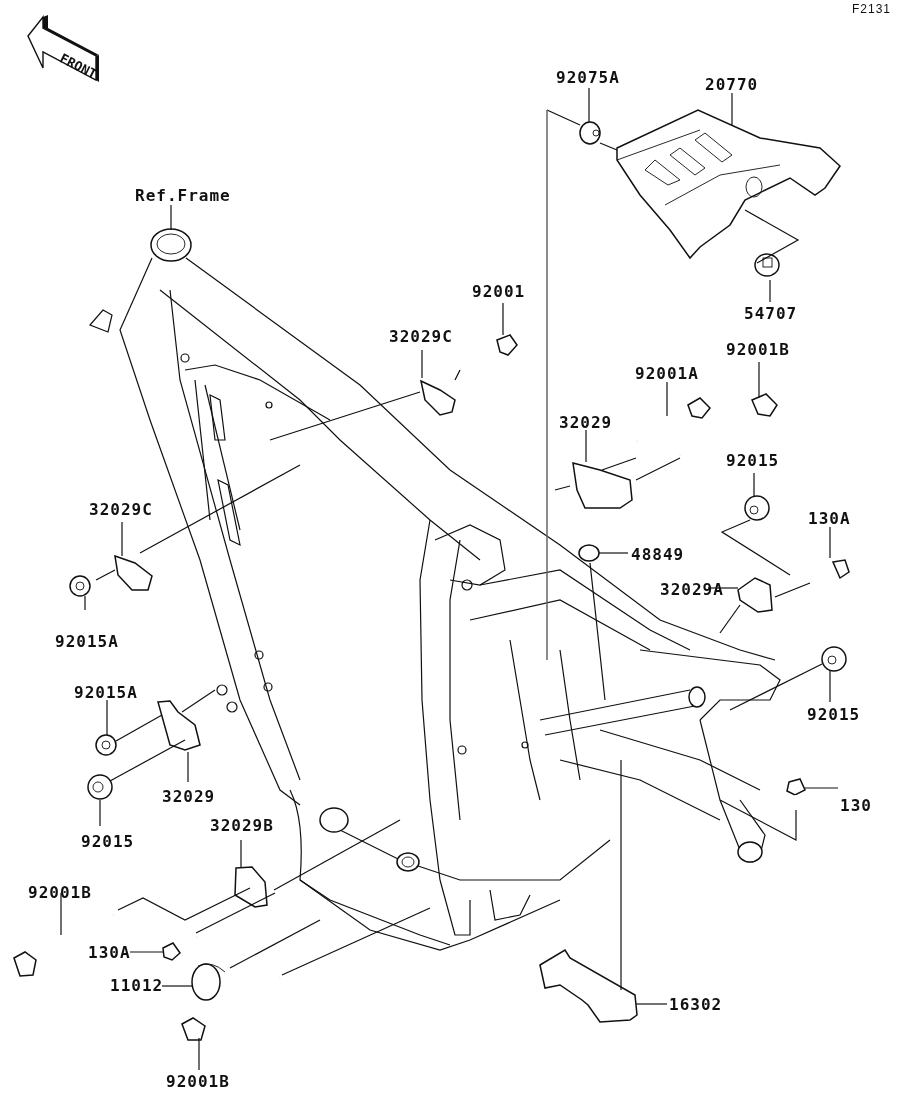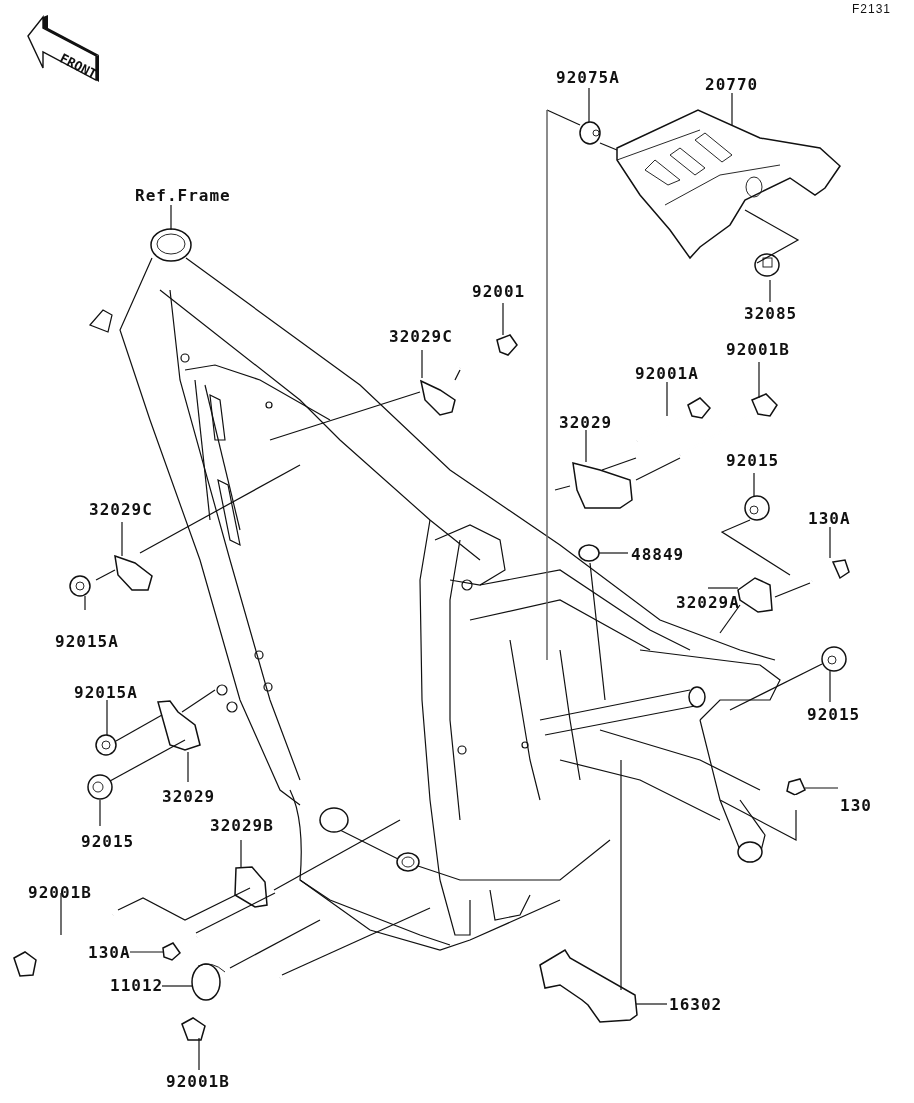--- a/index.html
+++ b/index.html
@@ -262,7 +262,7 @@
 
 <div class="lbl" style="left:556px; top:68px;">92075A</div>
 <div class="lbl" style="left:705px; top:75px;">20770</div>
-<div class="lbl" style="left:744px; top:304px;">32085</div>
+<div class="lbl" style="left:744px; top:304px;">54707</div>
 <div class="lbl" style="left:472px; top:282px;">92001</div>
 <div class="lbl" style="left:389px; top:327px;">32029C</div>
 <div class="lbl" style="left:635px; top:364px;">92001A</div>

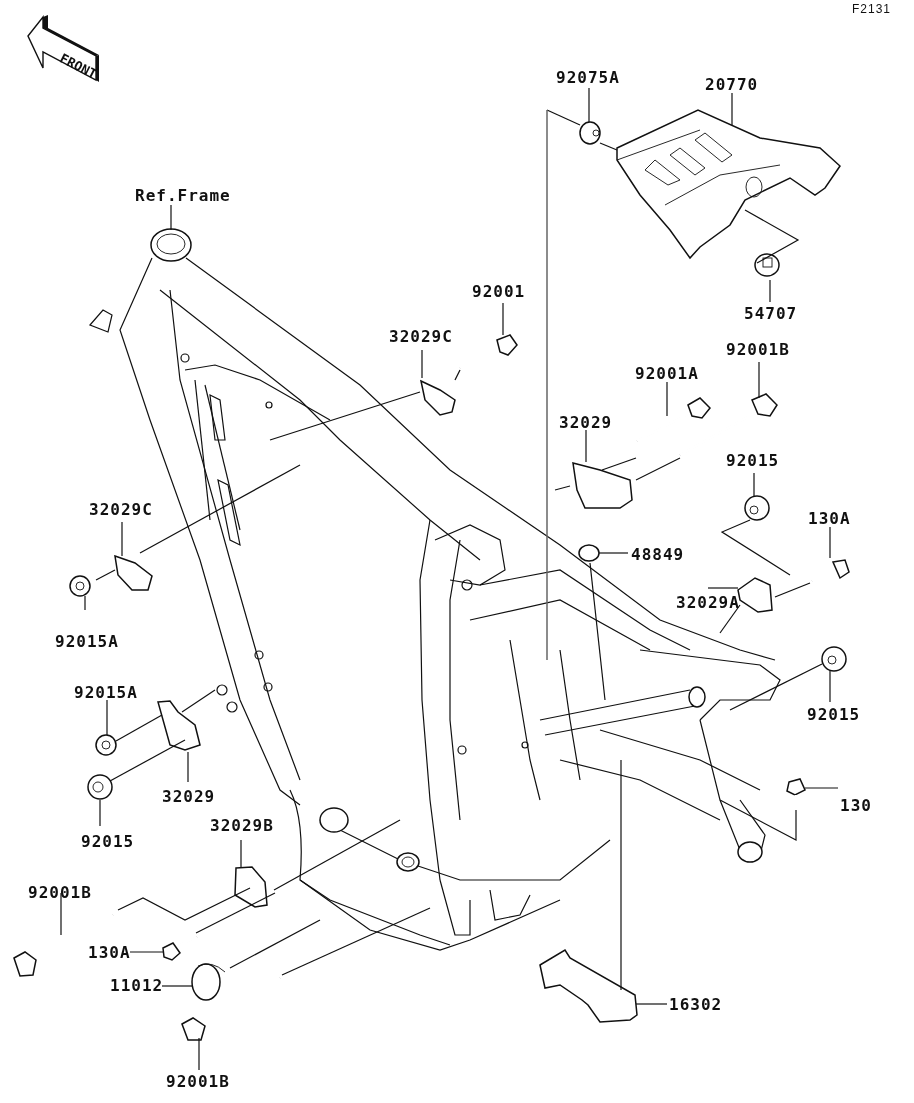--- a/index.html
+++ b/index.html
@@ -271,7 +271,7 @@
 <div class="lbl" style="left:726px; top:451px;">92015</div>
 <div class="lbl" style="left:808px; top:509px;">130A</div>
 <div class="lbl" style="left:631px; top:545px;">48849</div>
-<div class="lbl" style="left:676px; top:580px;margin-top:13px;">32029A</div>
+<div class="lbl" style="left:660px; top:580px;">32029A</div>
 <div class="lbl" style="left:807px; top:705px;">92015</div>
 <div class="lbl" style="left:840px; top:780px;margin-top:16px;">130</div>
 <div class="lbl" style="left:89px;  top:500px;">32029C</div>

